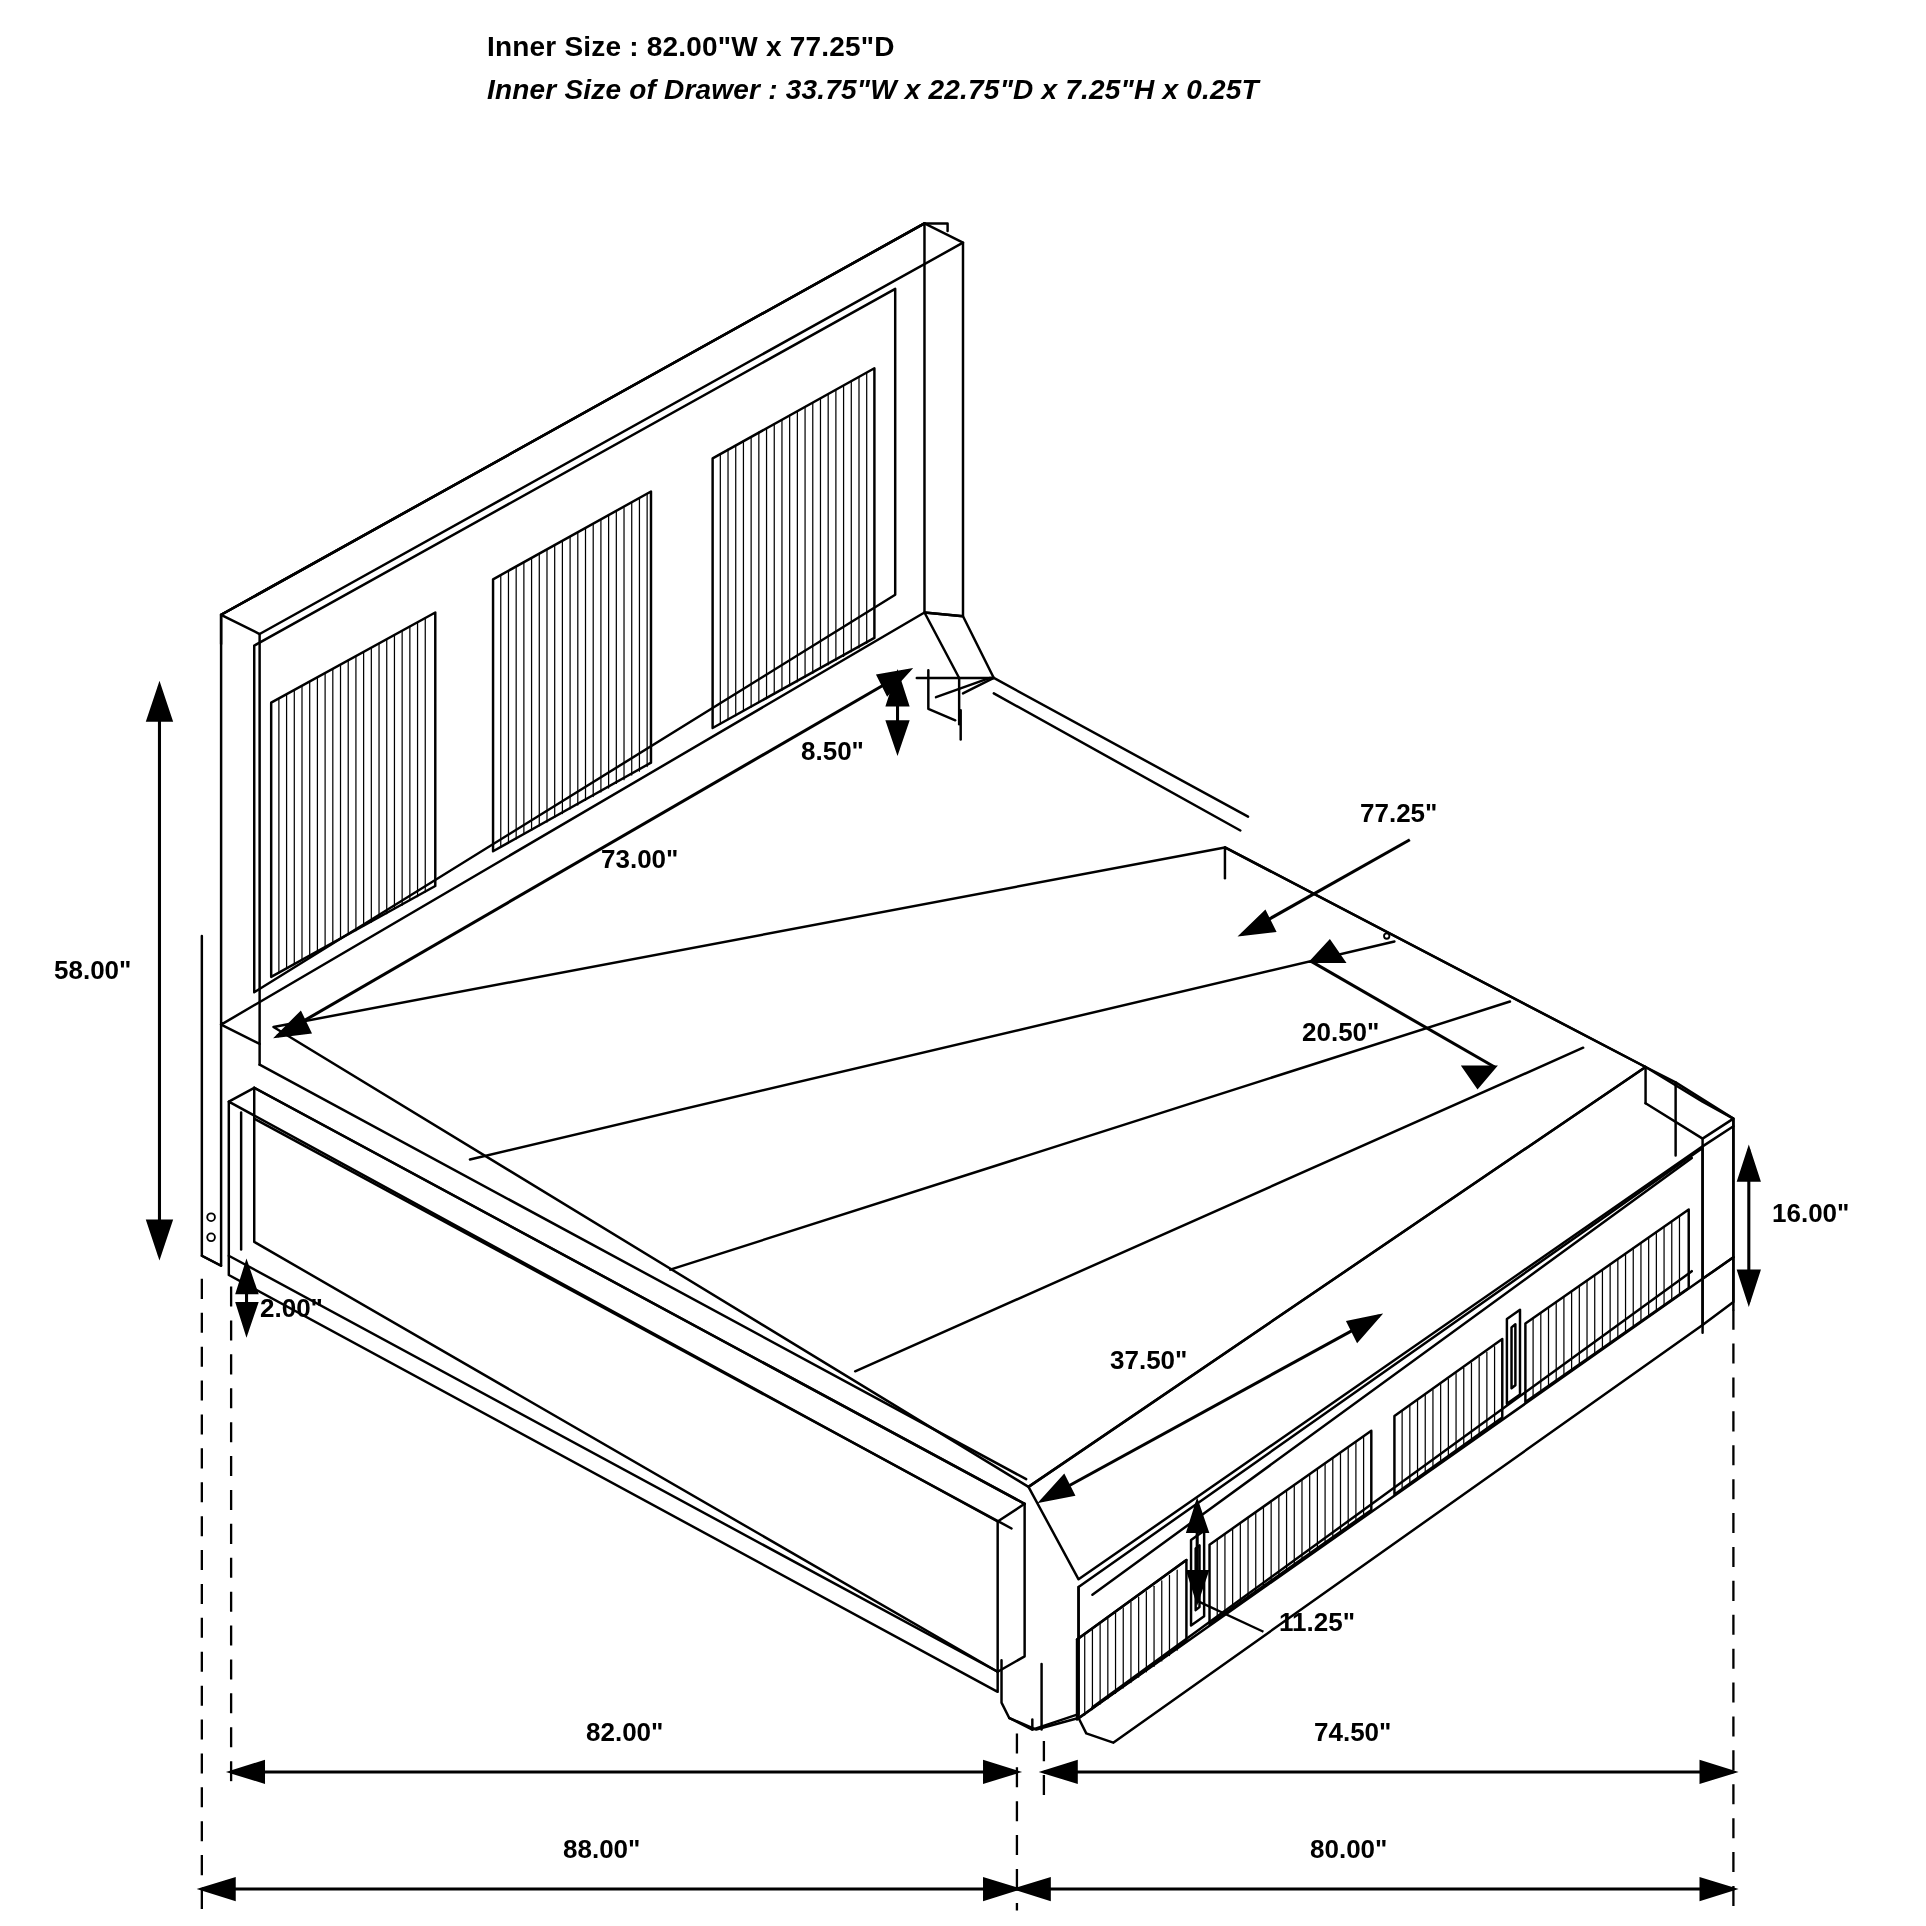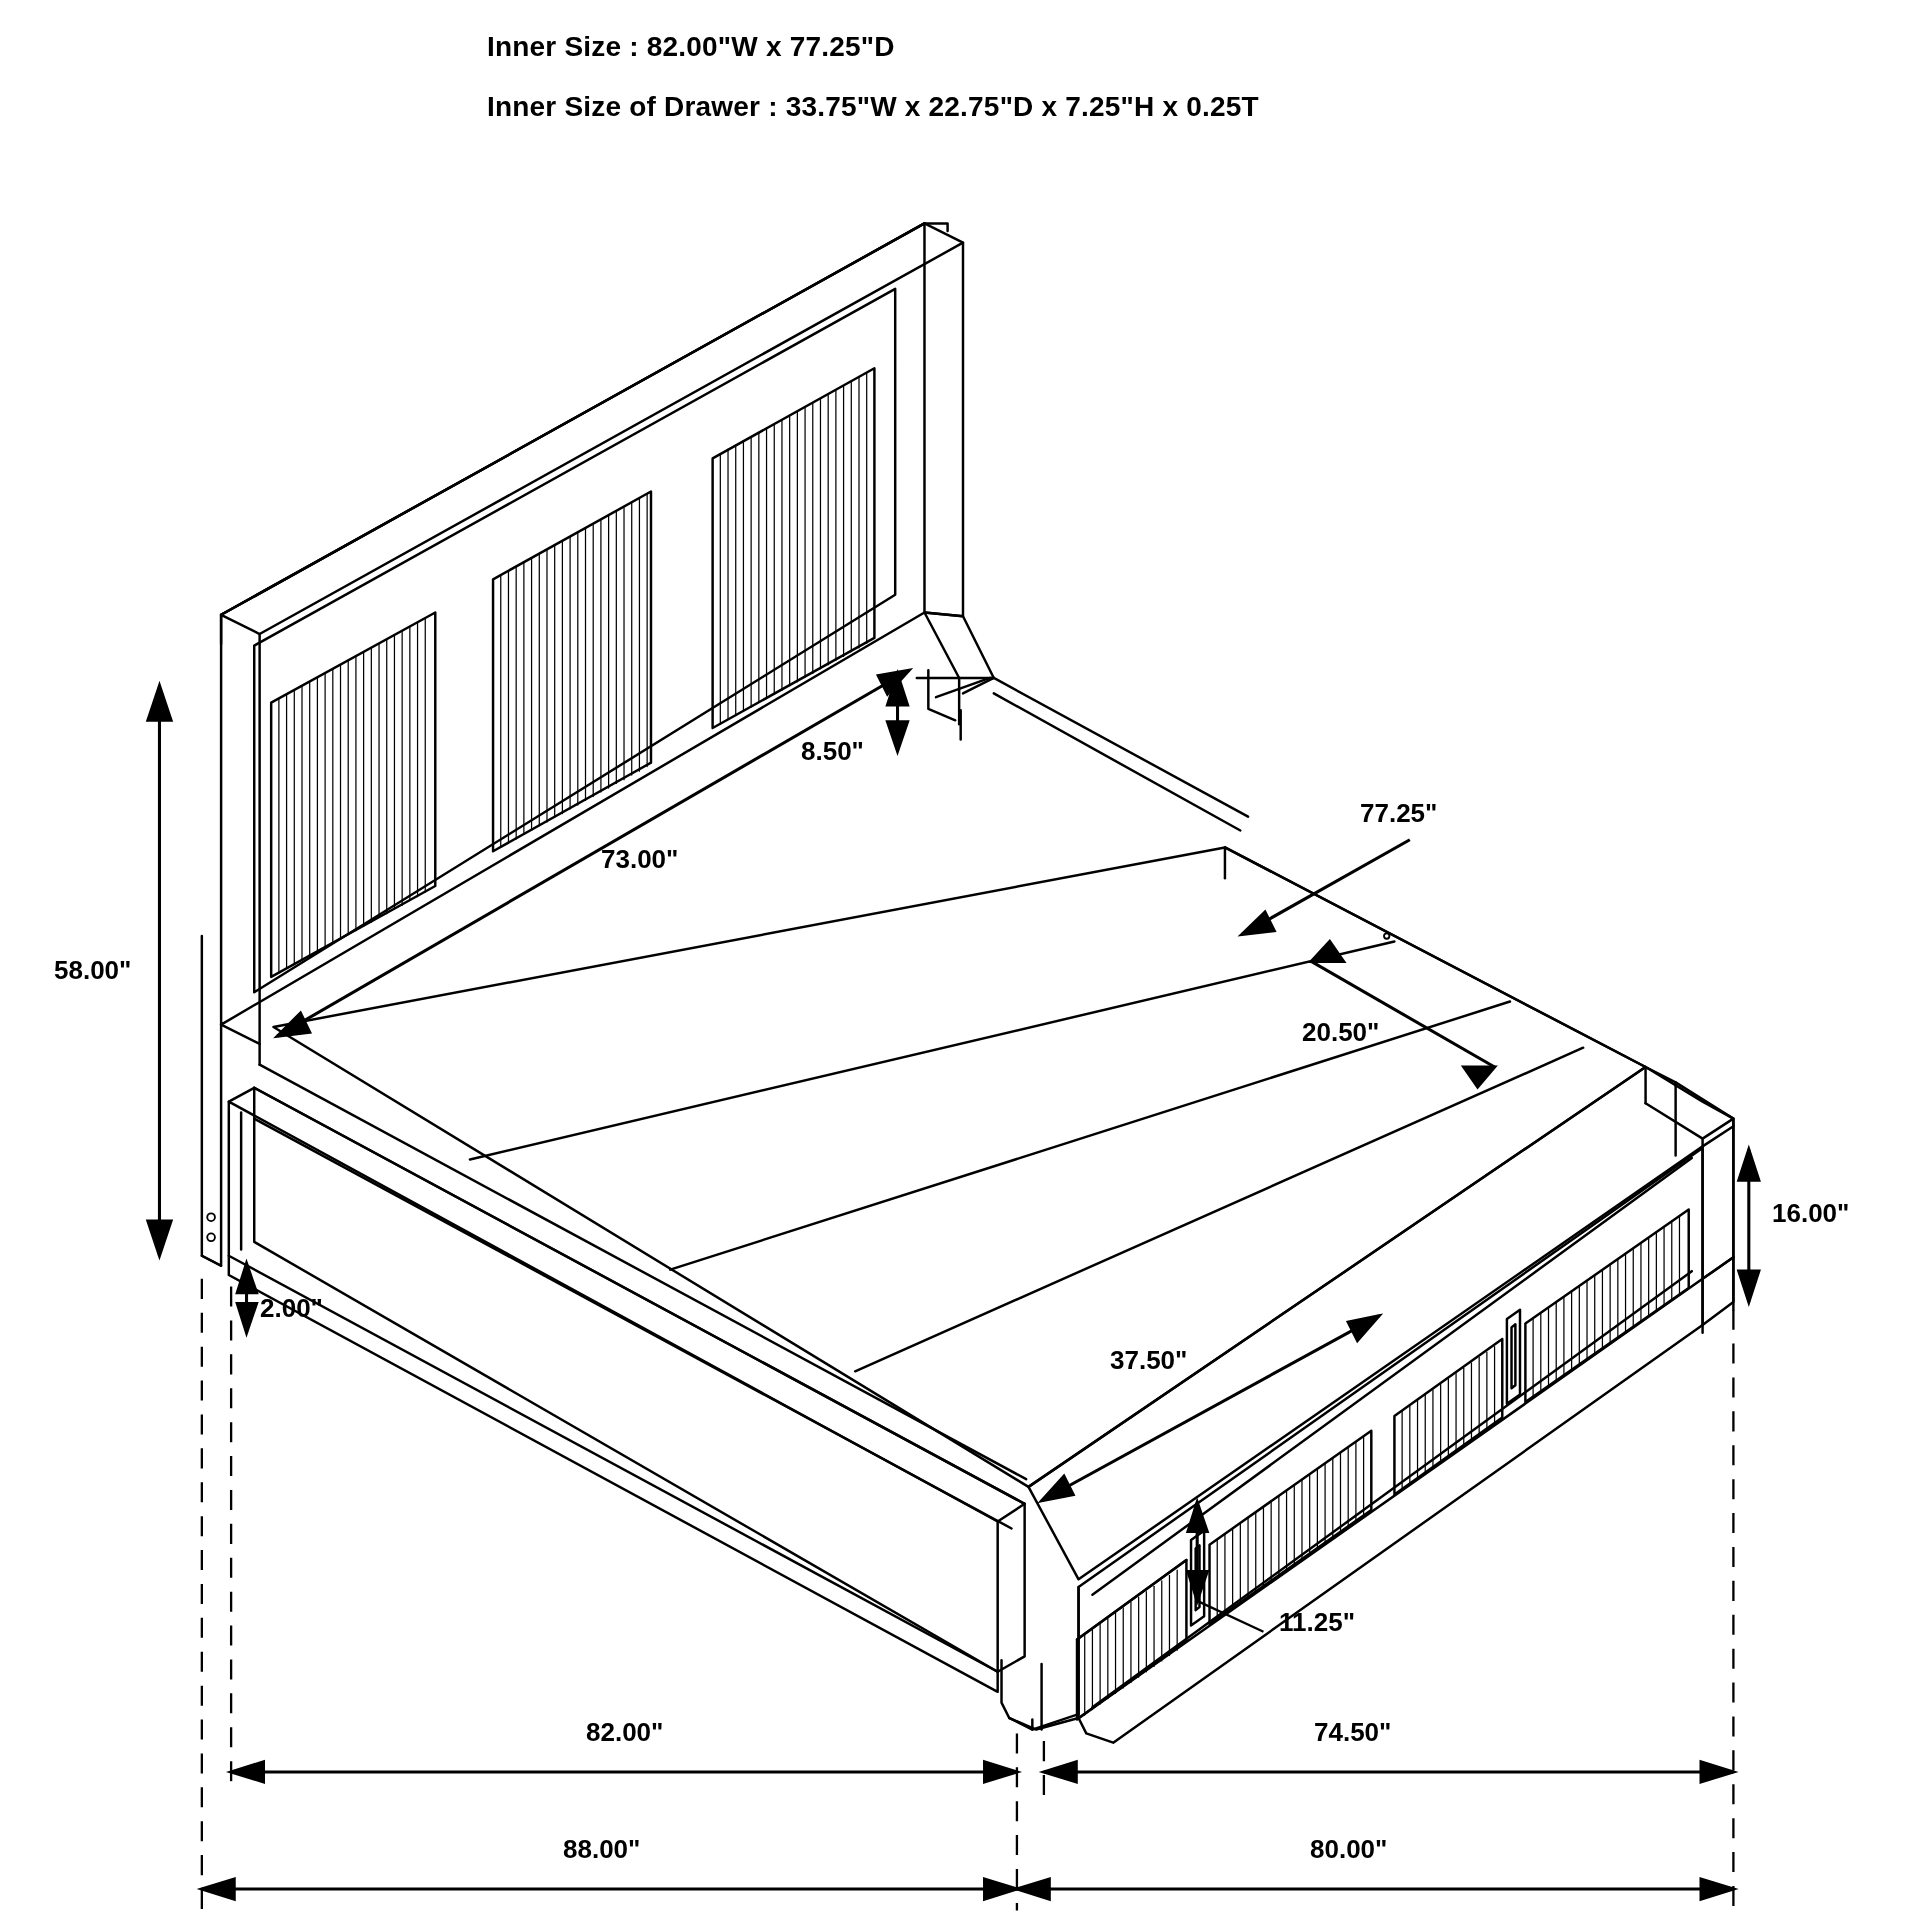--- a/index.html
+++ b/index.html
@@ -7,7 +7,7 @@
   #stage{position:absolute;left:0;top:0;width:1926px;height:1926px;}
   .hdr{position:absolute;font-weight:bold;font-size:28px;letter-spacing:0.2px;white-space:nowrap;}
   #hdr1{left:487px;top:31px;}
-  #hdr2{left:487px;top:91px;}
+  #hdr2{left:487px;top:74px;font-style:italic;}
   .dim{position:absolute;font-weight:bold;font-size:26px;white-space:nowrap;}
   svg{position:absolute;left:0;top:0;width:1926px;height:1926px;}
 </style>

